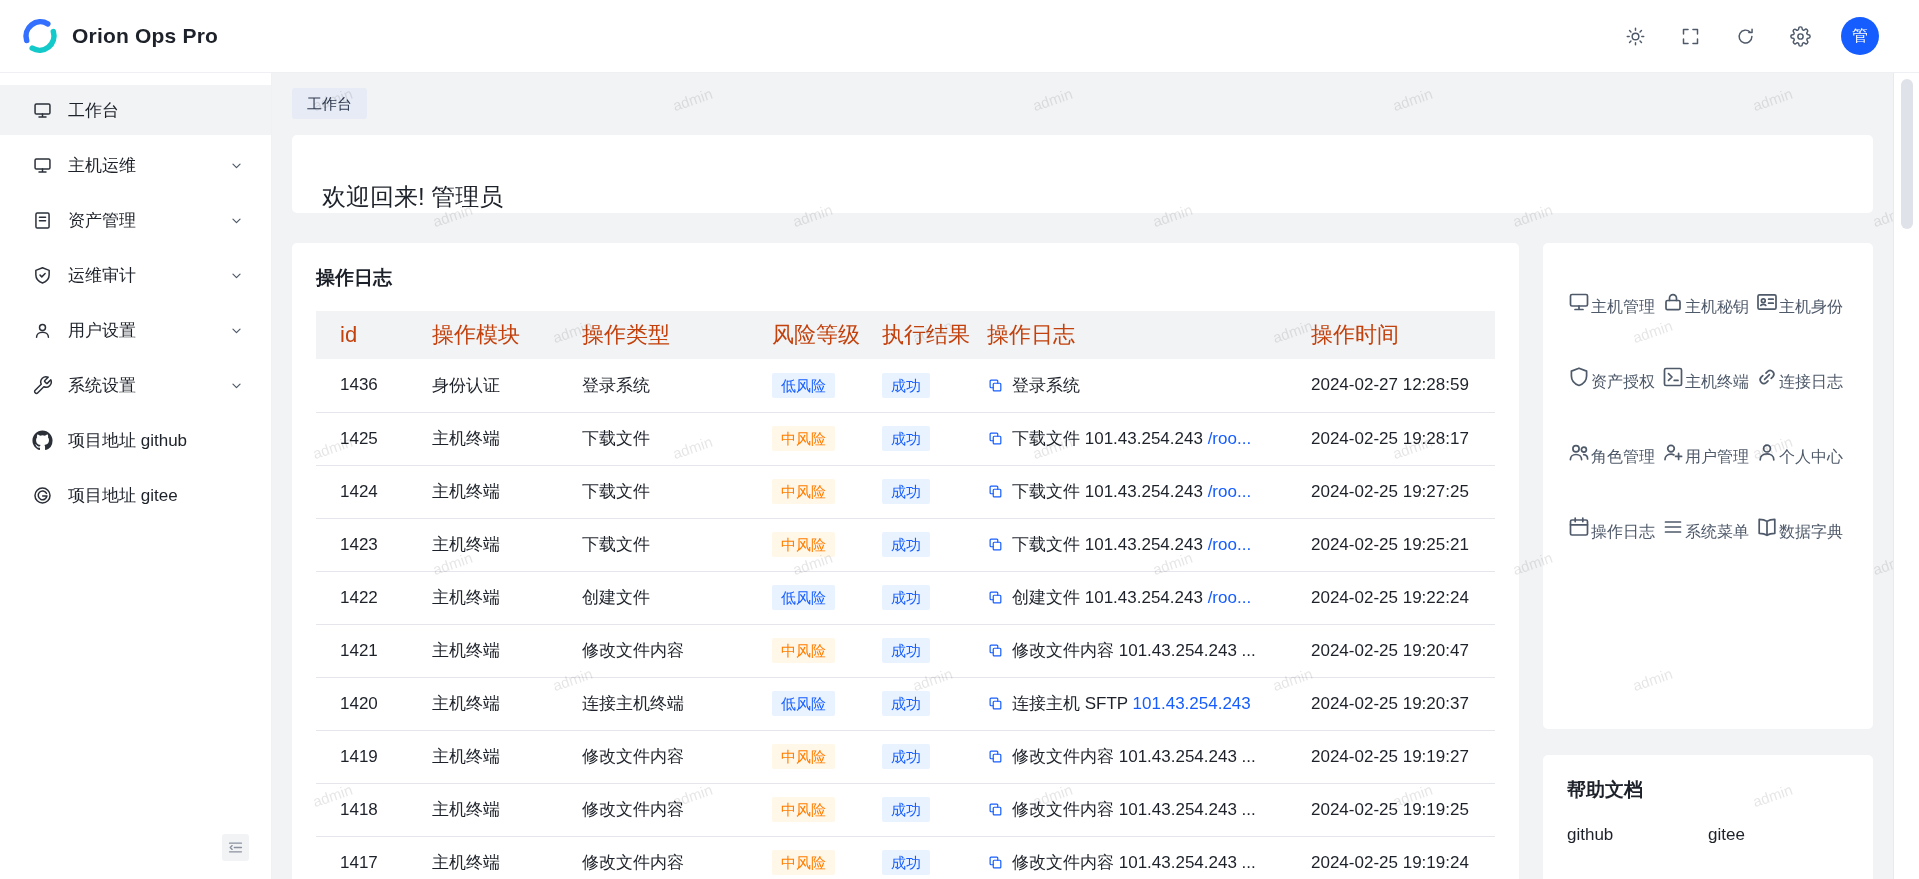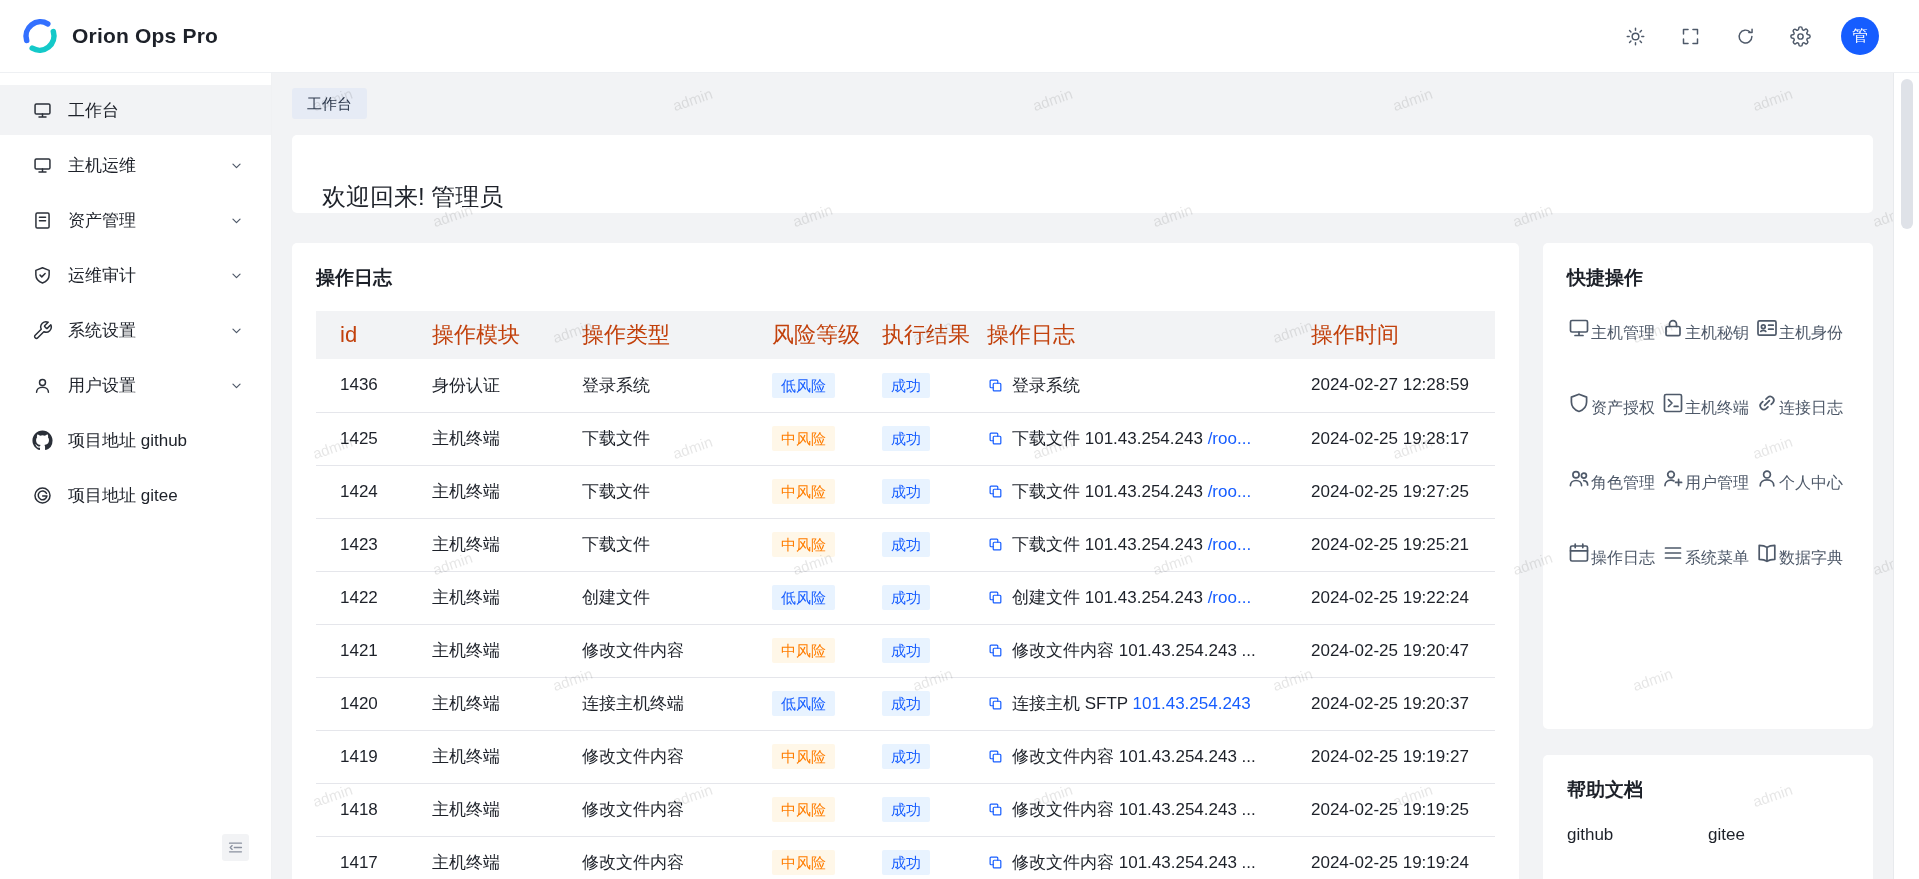--- a/index.html
+++ b/index.html
@@ -422,7 +422,6 @@
 
       <div class="right-col">
         <section class="card qa-card">
-          <h2 class="card-title">快捷操作</h2>
           <div class="qa-grid">
               <div class="qa-item">
                 <span class="qa-icon">

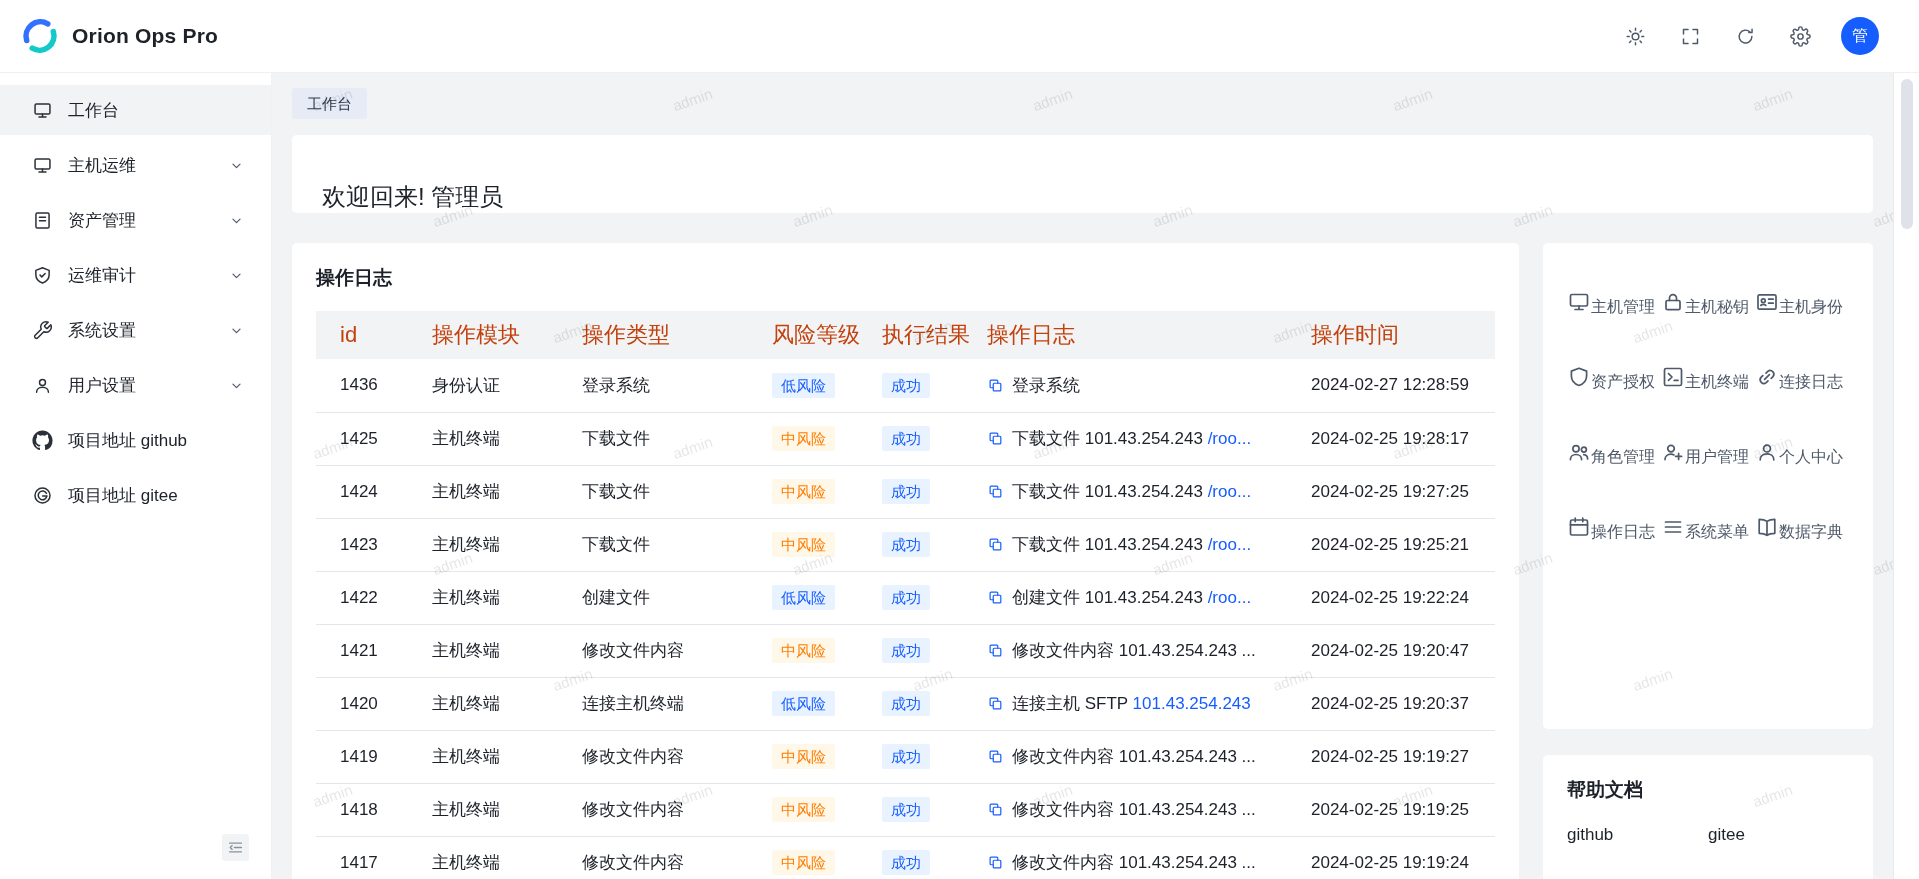--- a/index.html
+++ b/index.html
@@ -185,24 +185,24 @@
         <div class="side-item">
           <span class="side-icon">
             <svg viewBox="0 0 24 24" fill="none" stroke="currentColor" stroke-width="1.7" stroke-linecap="round" stroke-linejoin="round">
-              <path d="M14.7 6.3a1 1 0 0 0 0 1.4l1.6 1.6a1 1 0 0 0 1.4 0l3.77-3.77a6 6 0 0 1-7.94 7.94l-6.91 6.91a2.12 2.12 0 0 1-3-3l6.91-6.91a6 6 0 0 1 7.94-7.94l-3.76 3.76z"></path>
-            </svg>
-          </span>
-          <span class="side-label">系统设置</span>
-          <span class="chev">
-            <svg viewBox="0 0 24 24" fill="none" stroke="currentColor" stroke-width="1.7" stroke-linecap="round" stroke-linejoin="round">
-              <path d="M7 10l5 5 5-5"></path>
-            </svg>
-          </span>
-        </div>
-        <div class="side-item">
-          <span class="side-icon">
-            <svg viewBox="0 0 24 24" fill="none" stroke="currentColor" stroke-width="1.7" stroke-linecap="round" stroke-linejoin="round">
               <circle cx="12" cy="8.6" r="3.4"></circle>
               <path d="M5.2 19.8c0-3.6 3-5.9 6.8-5.9s6.8 2.3 6.8 5.9"></path>
             </svg>
           </span>
           <span class="side-label">用户设置</span>
+          <span class="chev">
+            <svg viewBox="0 0 24 24" fill="none" stroke="currentColor" stroke-width="1.7" stroke-linecap="round" stroke-linejoin="round">
+              <path d="M7 10l5 5 5-5"></path>
+            </svg>
+          </span>
+        </div>
+        <div class="side-item">
+          <span class="side-icon">
+            <svg viewBox="0 0 24 24" fill="none" stroke="currentColor" stroke-width="1.7" stroke-linecap="round" stroke-linejoin="round">
+              <path d="M14.7 6.3a1 1 0 0 0 0 1.4l1.6 1.6a1 1 0 0 0 1.4 0l3.77-3.77a6 6 0 0 1-7.94 7.94l-6.91 6.91a2.12 2.12 0 0 1-3-3l6.91-6.91a6 6 0 0 1 7.94-7.94l-3.76 3.76z"></path>
+            </svg>
+          </span>
+          <span class="side-label">系统设置</span>
           <span class="chev">
             <svg viewBox="0 0 24 24" fill="none" stroke="currentColor" stroke-width="1.7" stroke-linecap="round" stroke-linejoin="round">
               <path d="M7 10l5 5 5-5"></path>

